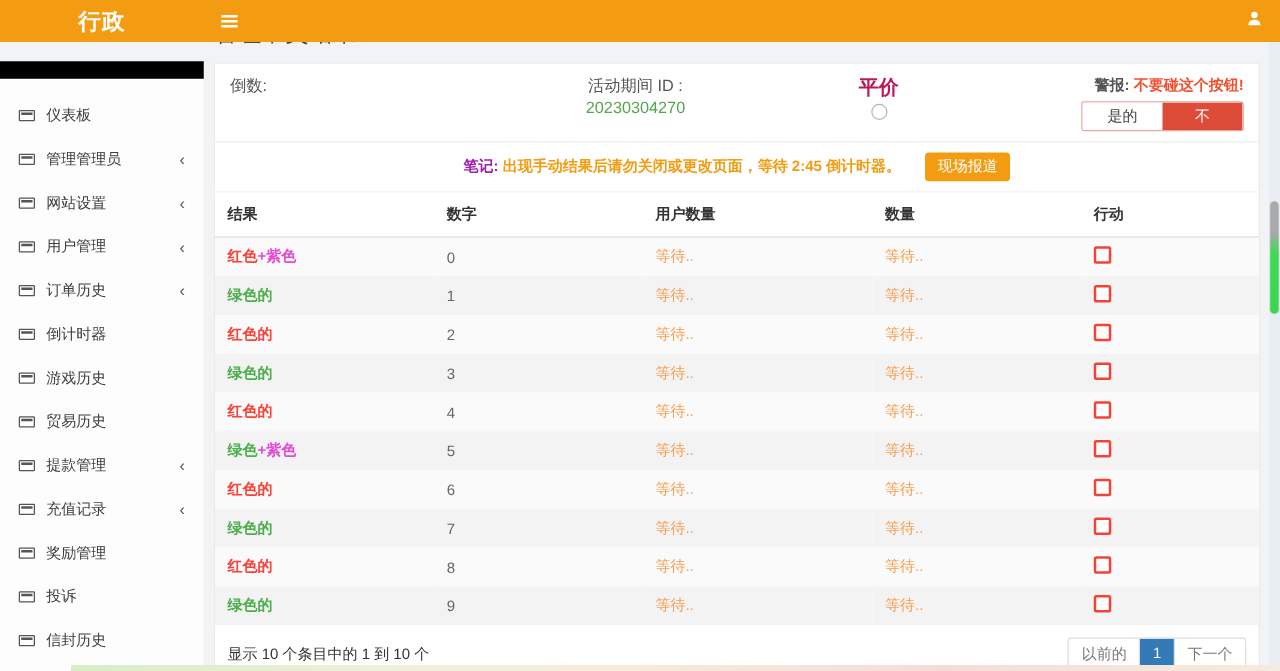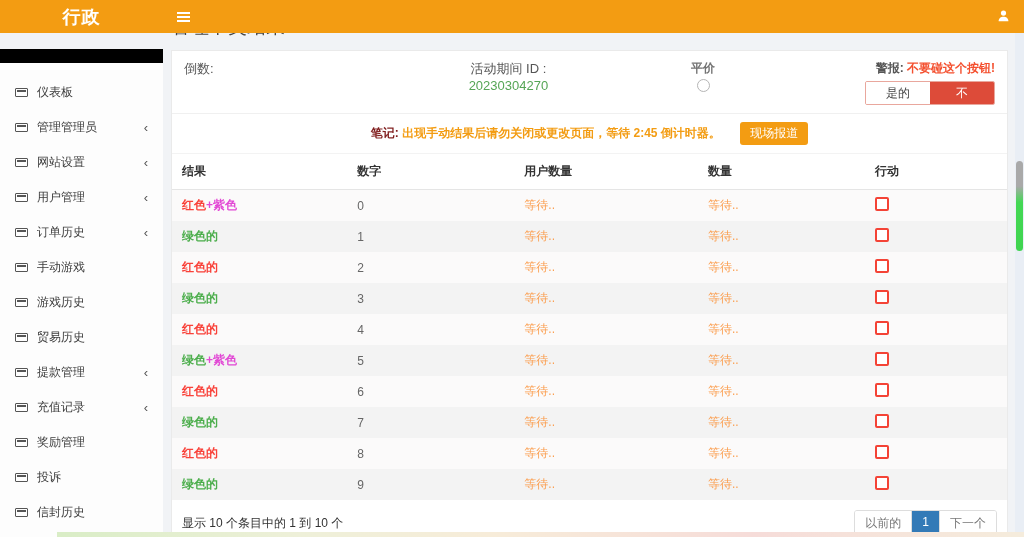--- a/index.html
+++ b/index.html
@@ -52,7 +52,7 @@
   .lbl { font-size:13px; color:#555; }
   .countdown-val { font-size:13px; color:#fb4138; }
   .period-val { font-size:13px; color:#55a555; }
-  .parity-lbl { font-size:12px; font-weight:bold; color:#737373; }
+  .parity-lbl { font-size:16px; font-weight:bold; color:#be185d; }
   .radio { display:inline-block; width:13px; height:13px; border:1px solid #b5b5b5;
     border-radius:50%; background:#fff; margin-top:2px; cursor:pointer; }
   .alert-line { font-size:12px; margin-bottom:4px; white-space:nowrap; }

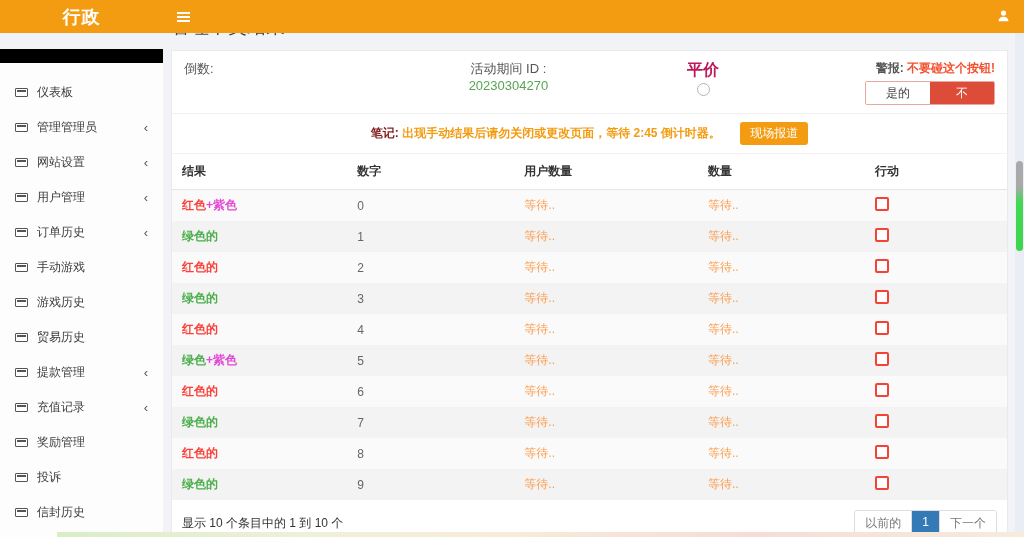--- a/index.html
+++ b/index.html
@@ -67,7 +67,7 @@
   
   .note-row { border-top:1px solid #f0f0f0; padding:8px 10px; text-align:center;
     font-size:12px; }
-  .note-label { font-weight:bold; color:#7f1d1d; }
+  .note-label { font-weight:bold; color:#a21caf; }
   .note-text { font-weight:bold; color:#f39c12; }
   .live-btn { display:inline-block; margin-left:16px; background:#f39c12; color:#fff;
     font-size:12px; padding:3px 10px; border-radius:3px; cursor:pointer; }

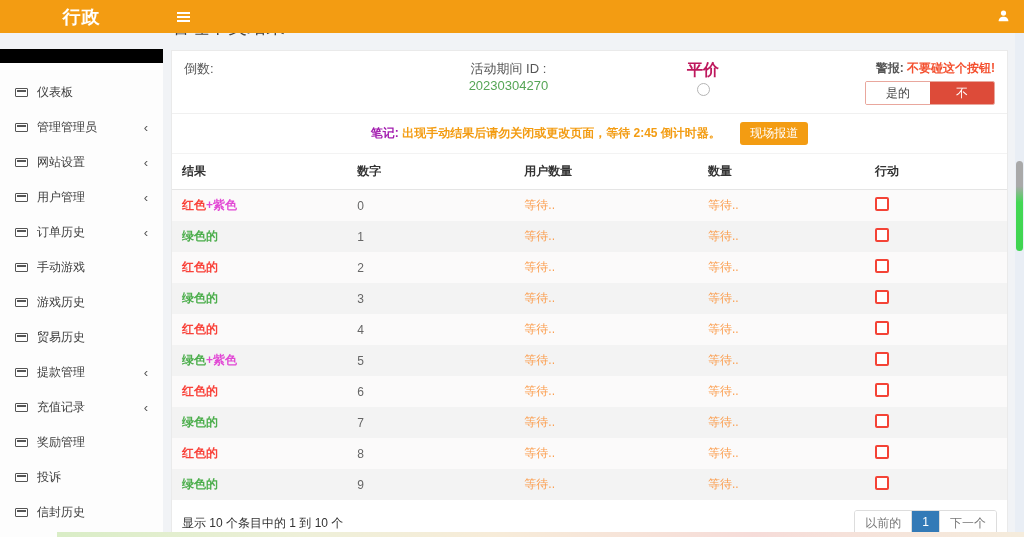--- a/index.html
+++ b/index.html
@@ -150,7 +150,7 @@
       </div>
       <div class="menu-item">
         <span class="menu-icon"></span>
-        <span class="menu-label">手动游戏</span>
+        <span class="menu-label">倒计时器</span>
       </div>
       <div class="menu-item">
         <span class="menu-icon"></span>

